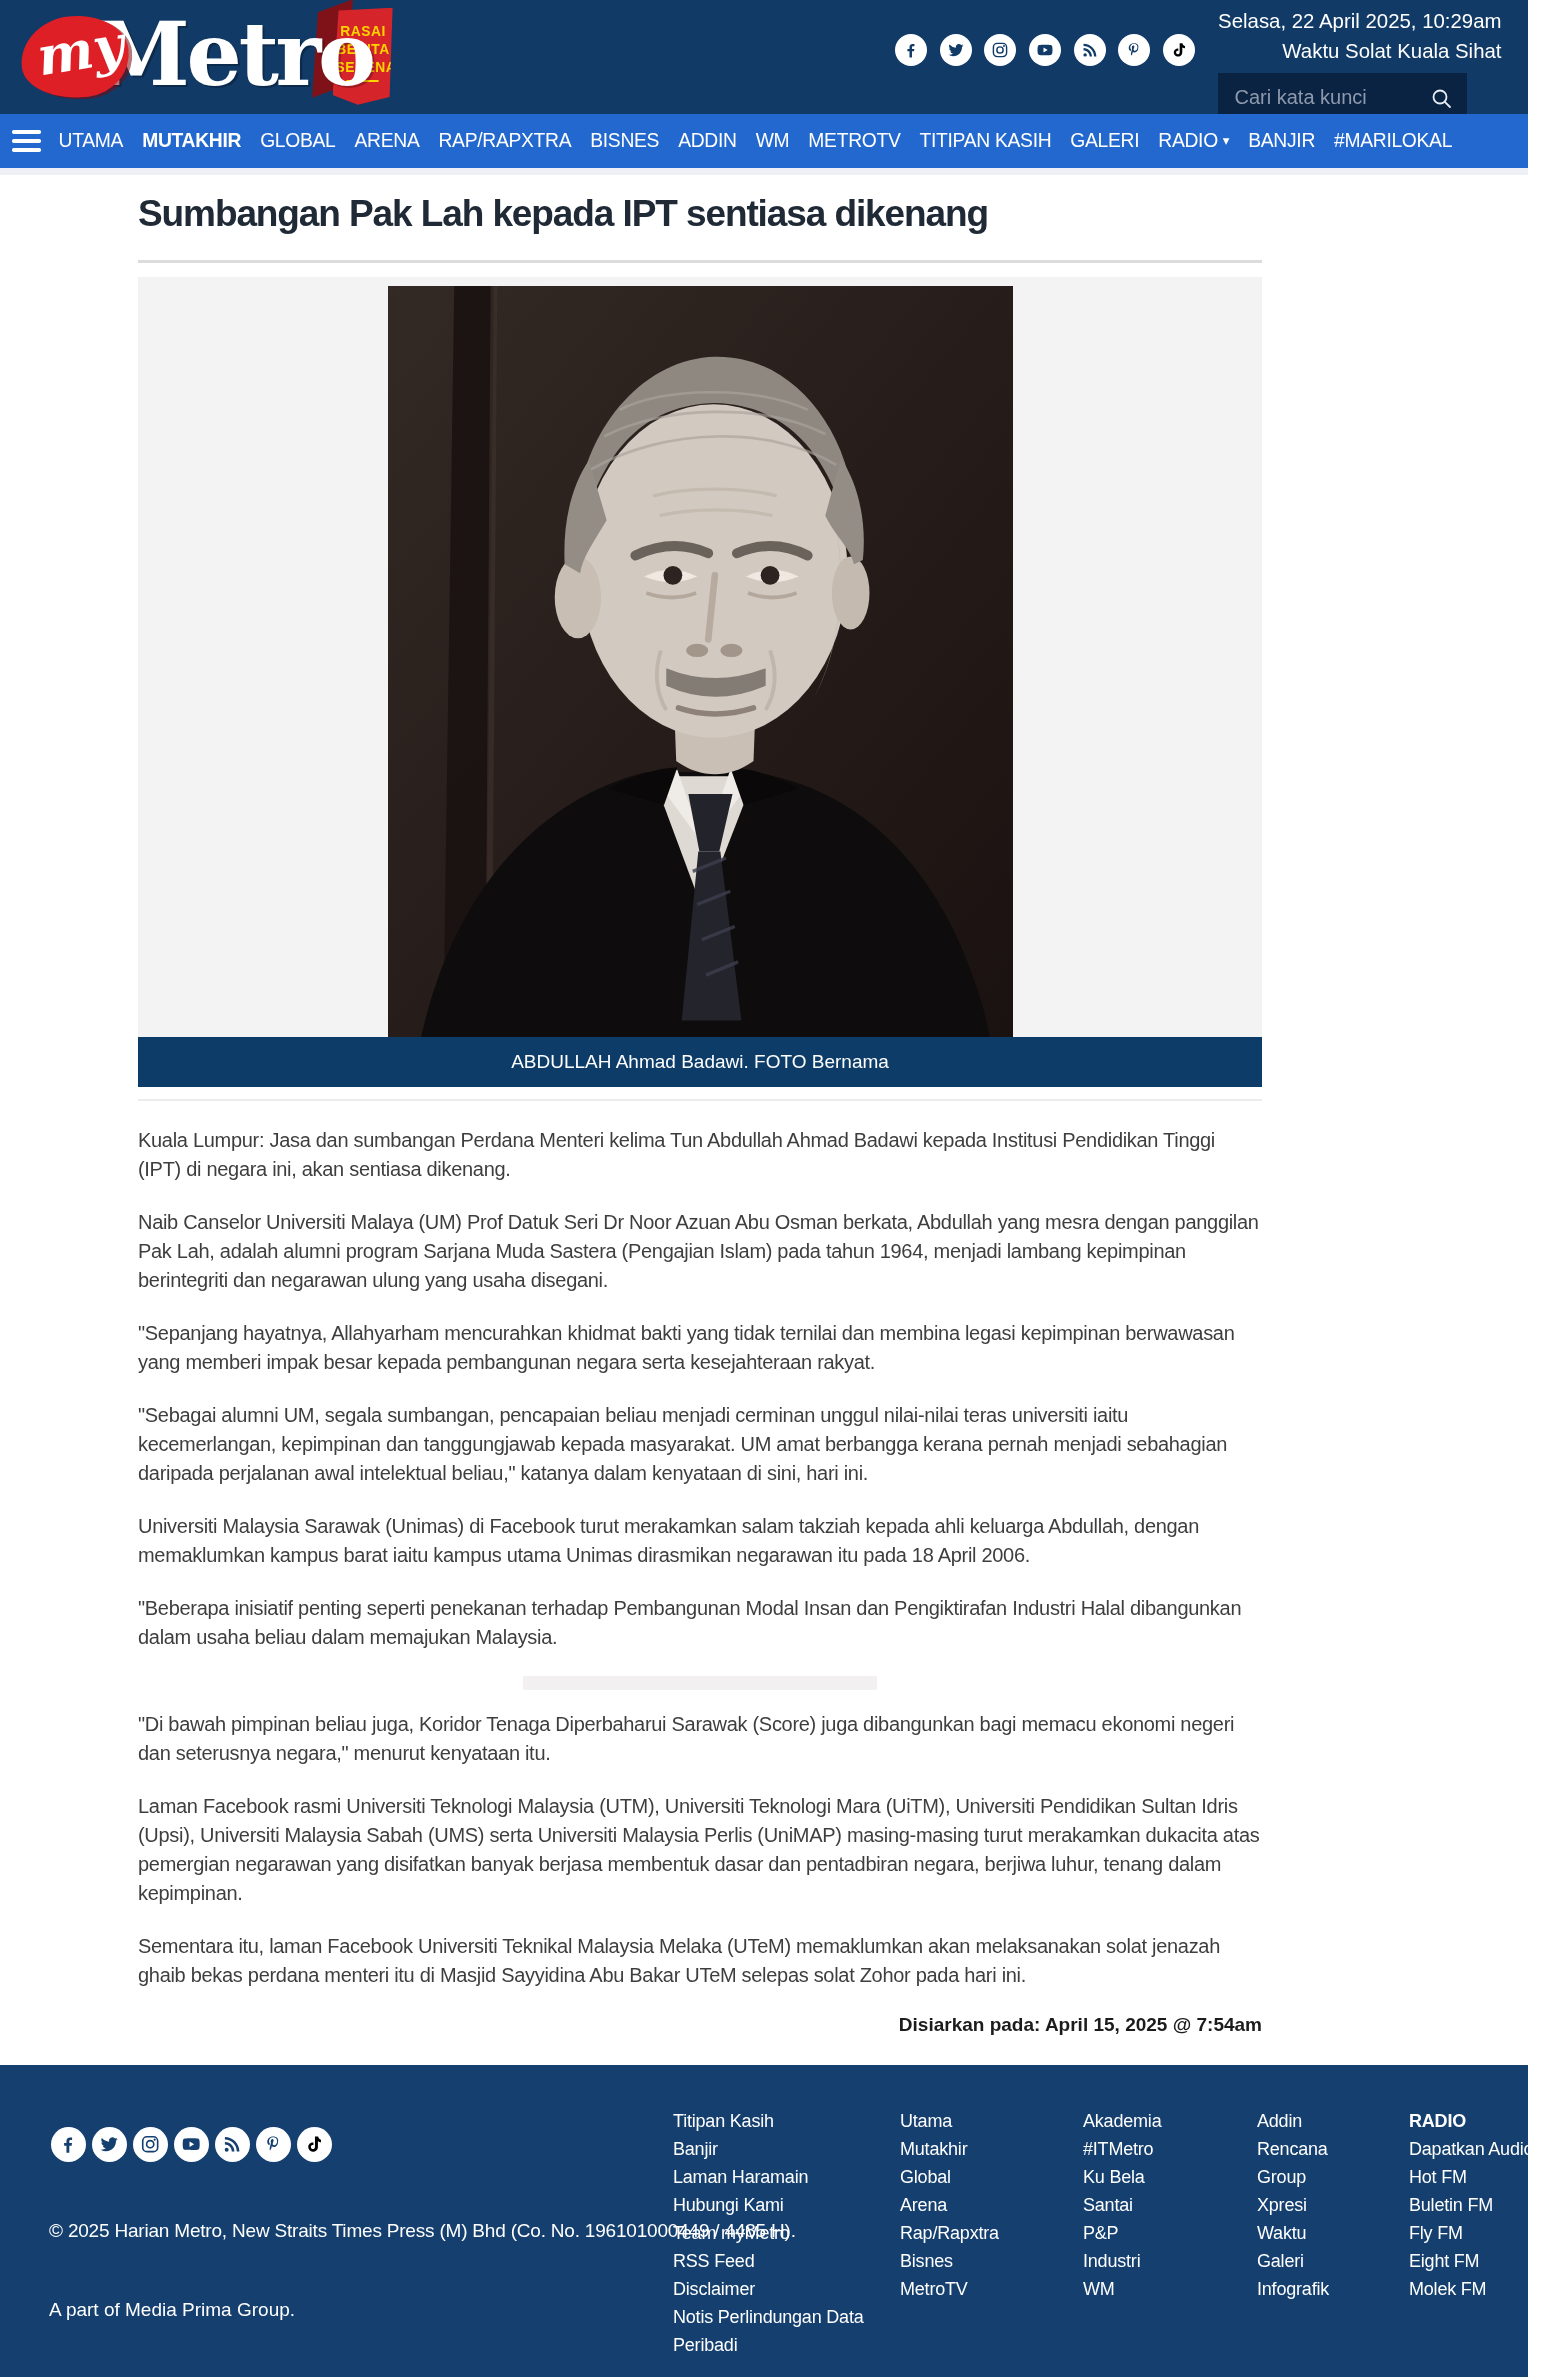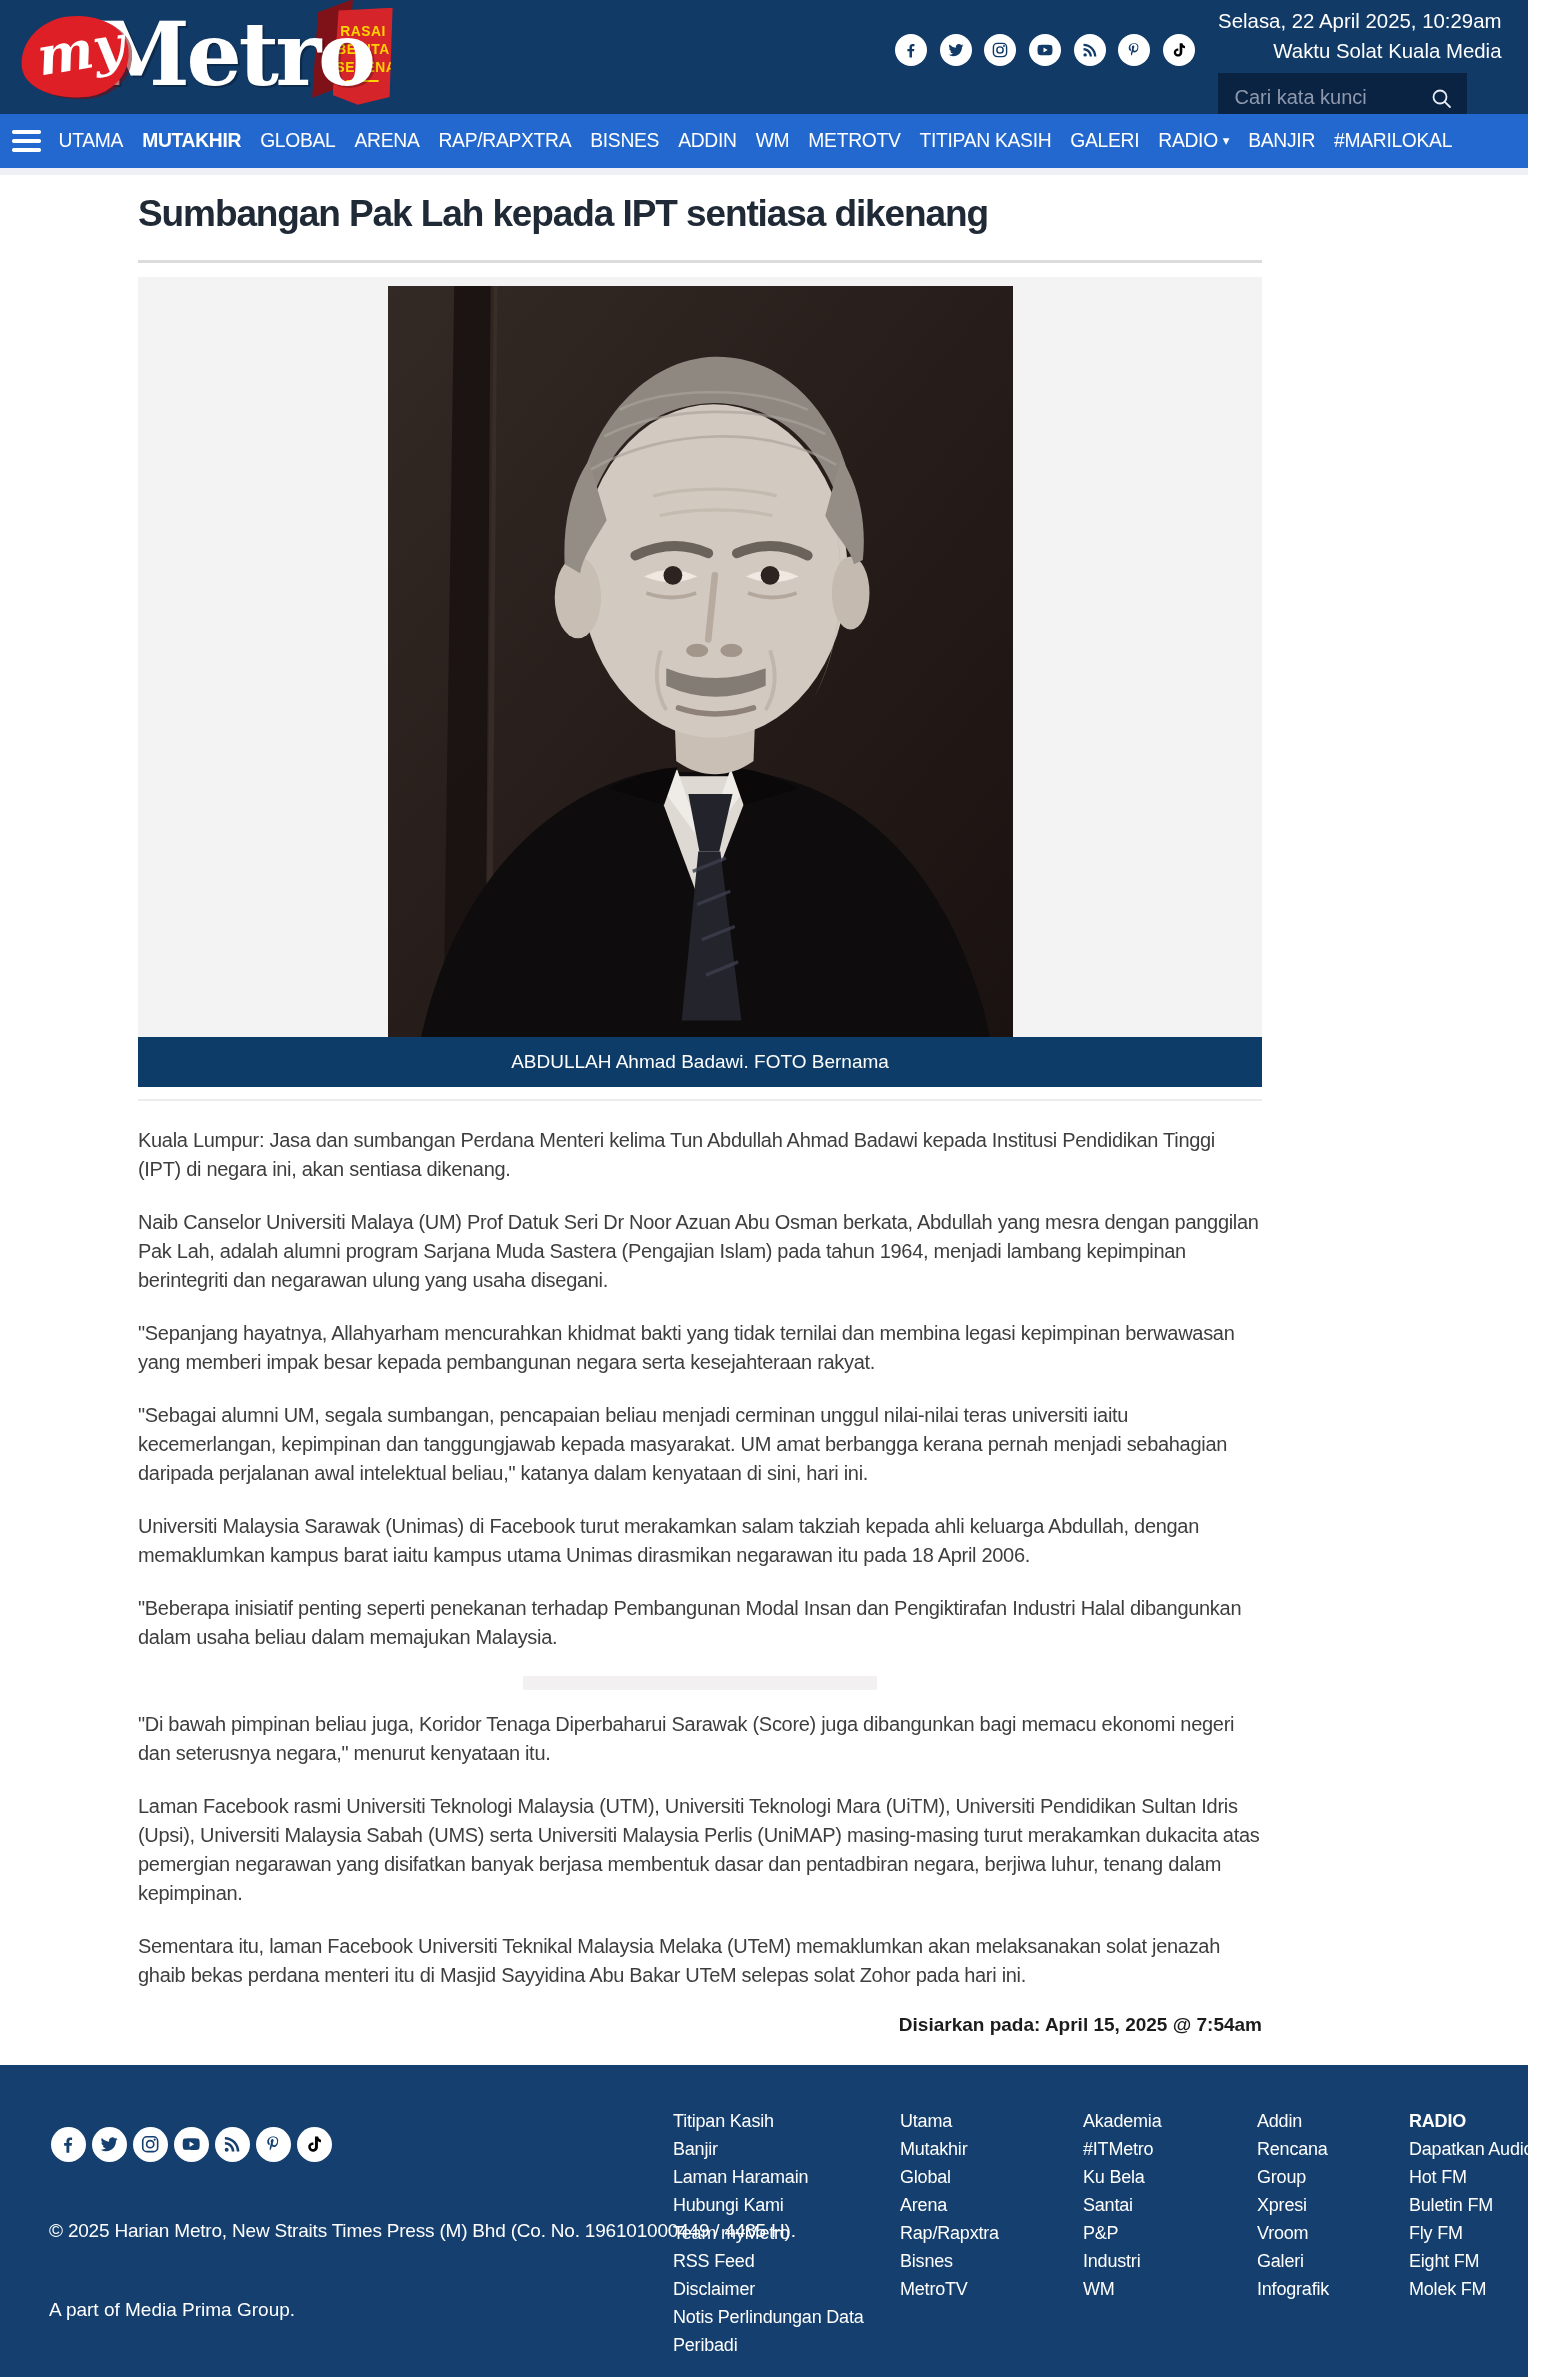--- a/index.html
+++ b/index.html
@@ -160,7 +160,7 @@
     </div>
   <div class="header-right">
     <div class="header-datetime">Selasa, 22 April 2025, 10:29am</div>
-    <a class="prayer-link">Waktu Solat Kuala Media</a>
+    <a class="prayer-link">Waktu Solat Kuala Sihat</a>
     <div class="search-box">
       <input placeholder="Cari kata kunci" style="">
       <button class="search-btn">

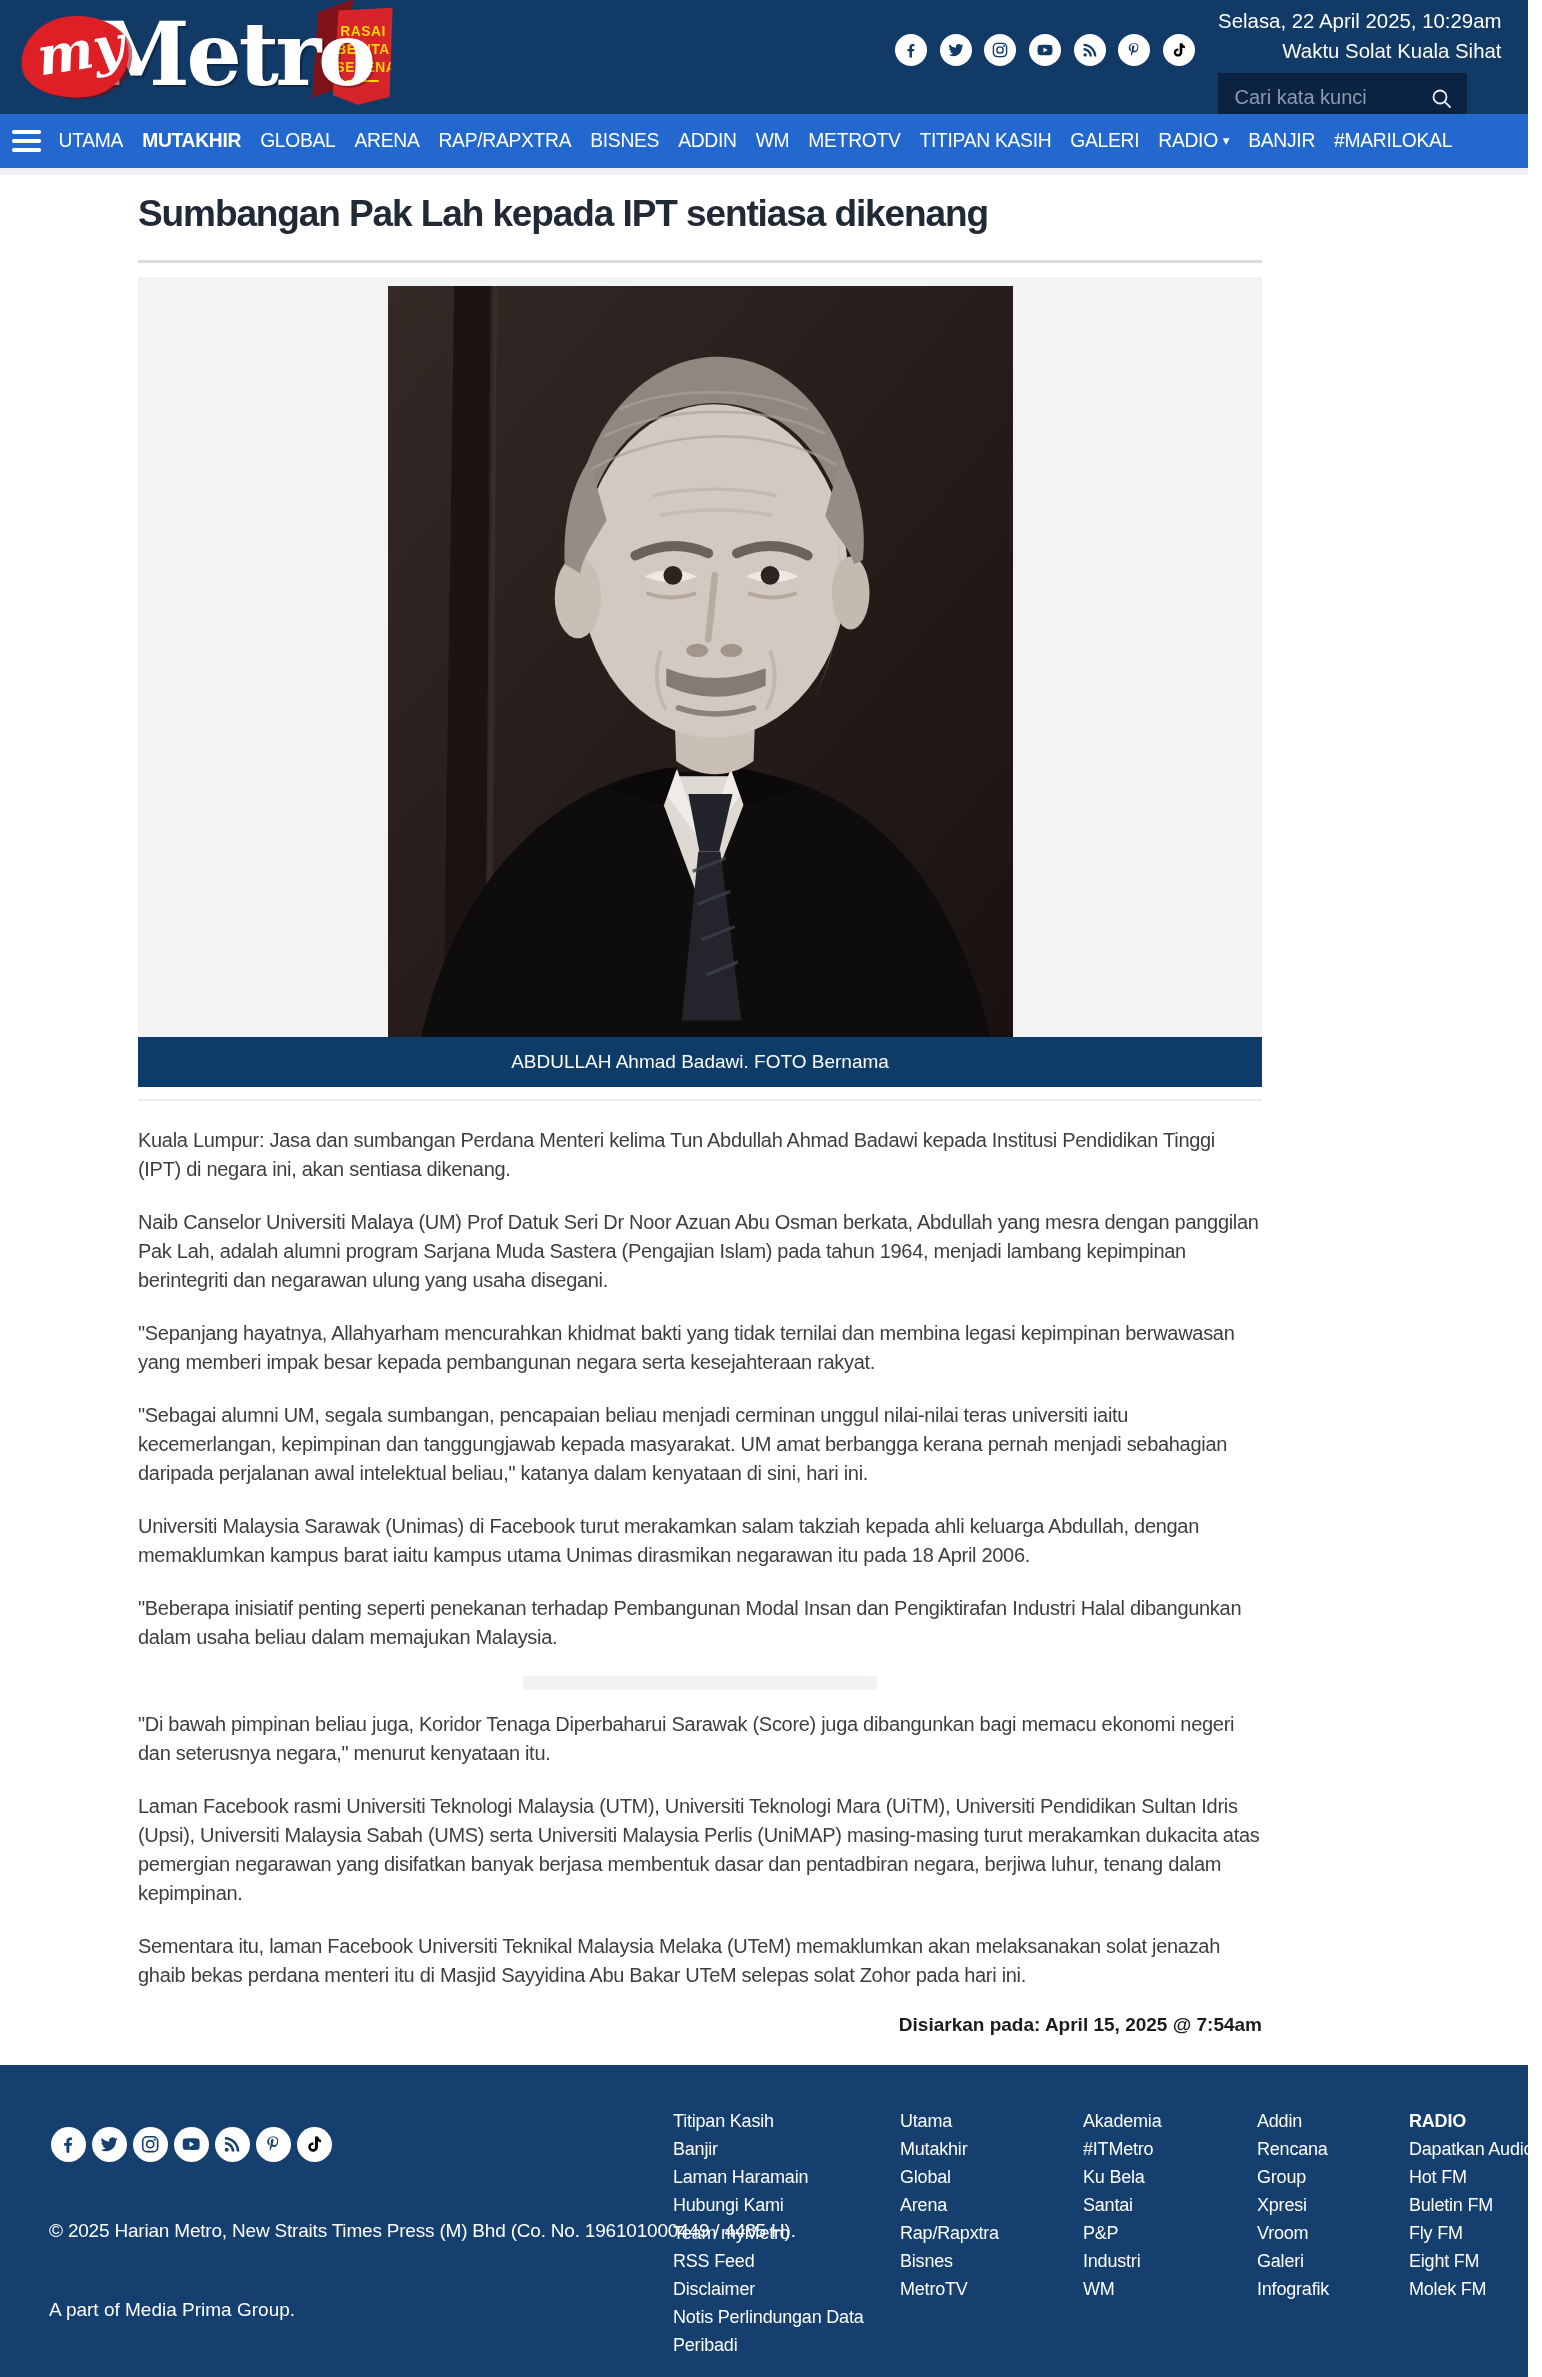--- a/index.html
+++ b/index.html
@@ -377,7 +377,7 @@
         <a>Rencana</a>
         <a>Group</a>
         <a>Xpresi</a>
-        <a>Vroom</a>
+        <a>Waktu</a>
         <a>Galeri</a>
         <a>Infografik</a>
       </div>

